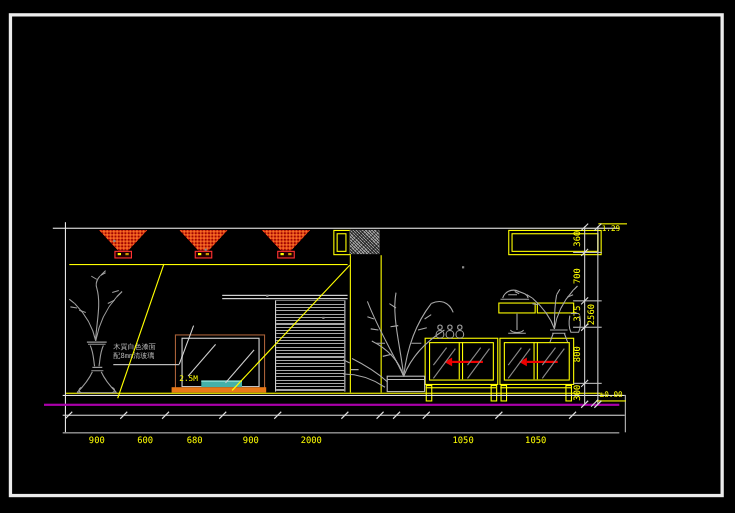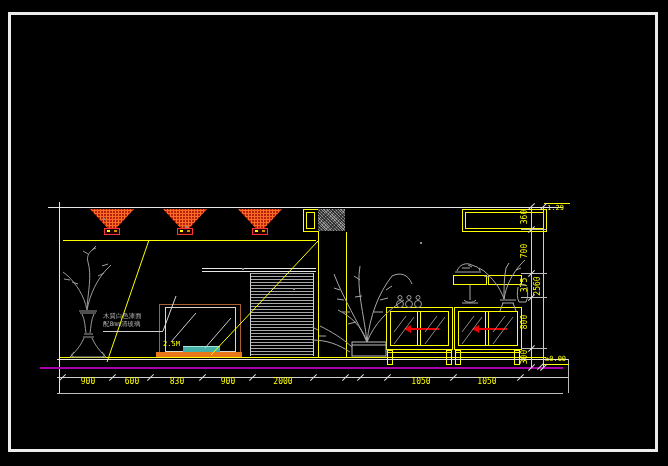--- a/index.html
+++ b/index.html
@@ -11,7 +11,7 @@
   .vl{position:absolute;width:1px;background:#e6e6e6;}
   .yhl{position:absolute;height:1px;background:#ffff00;}
   .yvl{position:absolute;width:1px;background:#ffff00;}
-  .dim-label{position:absolute;color:#ffff00;font-size:8px;line-height:8px;width:30px;text-align:center;}
+  .dim-label{position:absolute;color:#ffff00;font-size:8px;line-height:8px;width:30px;text-align:center;margin-top:19px;}
   .dim-label-v{position:absolute;color:#ffff00;font-size:8px;line-height:8px;white-space:nowrap;
                transform:translate(-50%,-50%) rotate(-90deg);}
   .lvl{position:absolute;color:#ffff00;font-size:7px;line-height:7px;white-space:nowrap;}

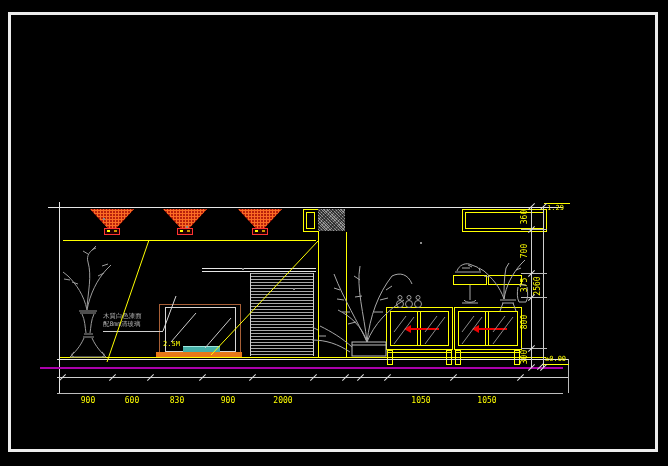--- a/index.html
+++ b/index.html
@@ -131,7 +131,7 @@
 
   <div class="dim-label" style="left:73px;top:378px;">900</div>
   <div class="dim-label" style="left:117px;top:378px;">600</div>
-  <div class="dim-label" style="left:162px;top:378px;">830</div>
+  <div class="dim-label" style="left:162px;top:378px;">680</div>
   <div class="dim-label" style="left:213px;top:378px;">900</div>
   <div class="dim-label" style="left:268px;top:378px;">2000</div>
   <div class="dim-label" style="left:406px;top:378px;">1050</div>

